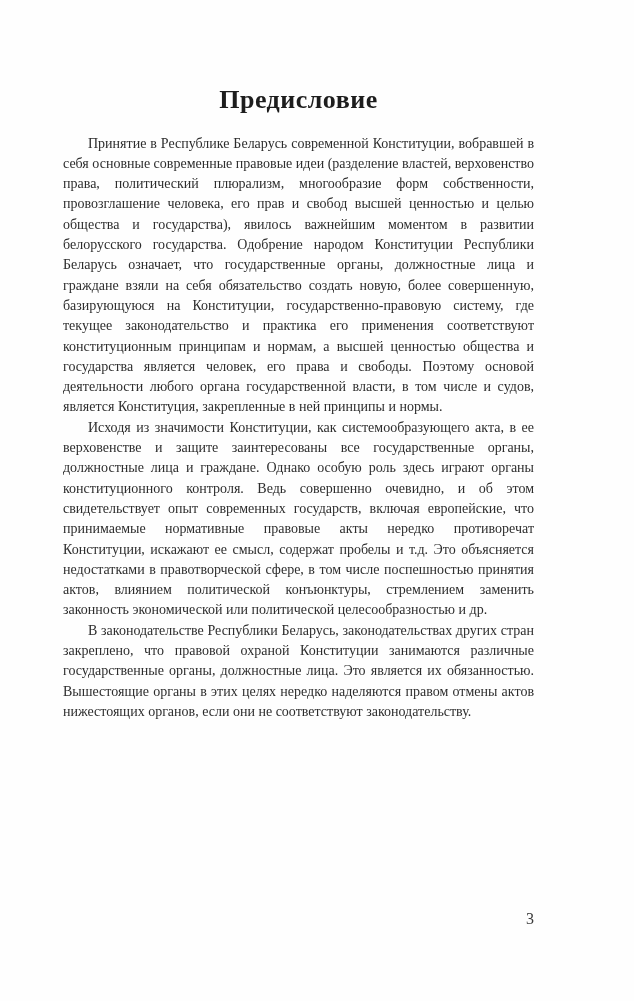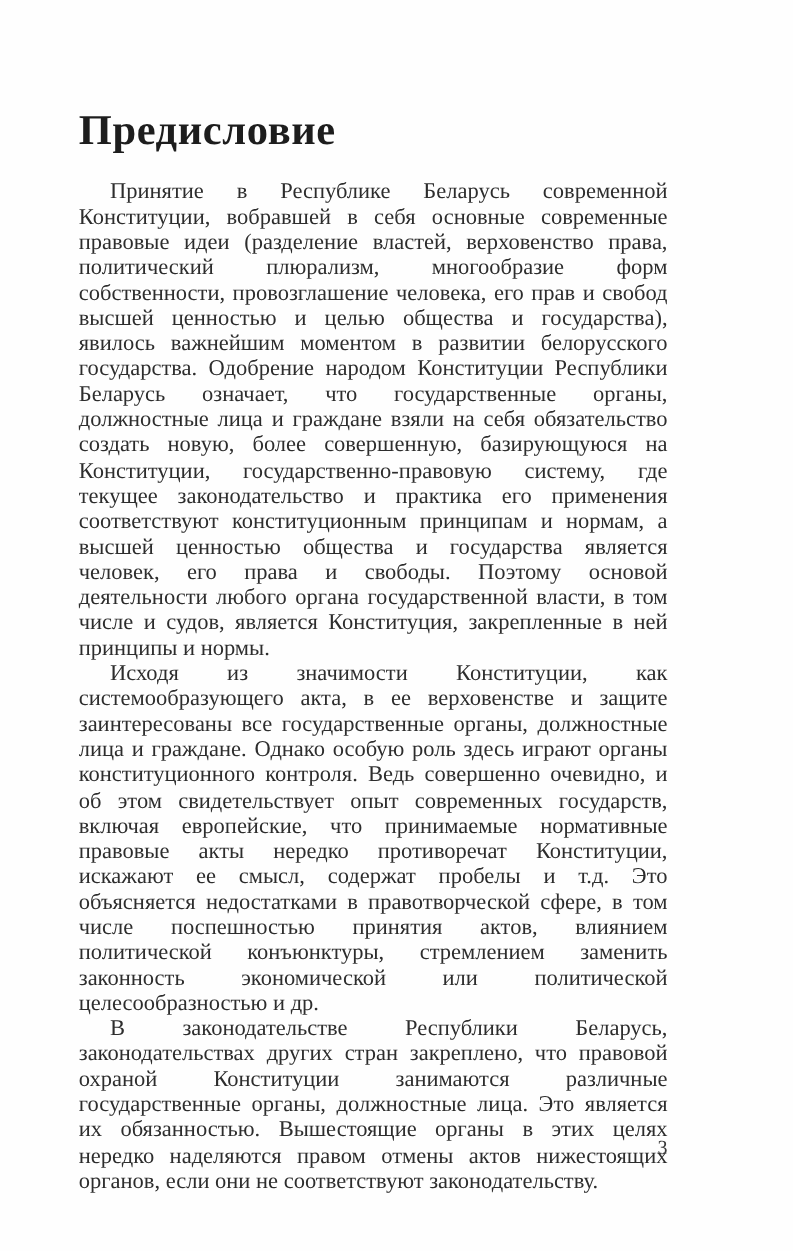--- a/index.html
+++ b/index.html
@@ -25,7 +25,8 @@
   }
   .page-title {
     margin: 86px 0 0 0;
-    font-size: 34px;
+    text-align: center;
+    font-size: 26px;
     font-weight: bold;
     color: #1d1d1d;
     letter-spacing: 0.5px;

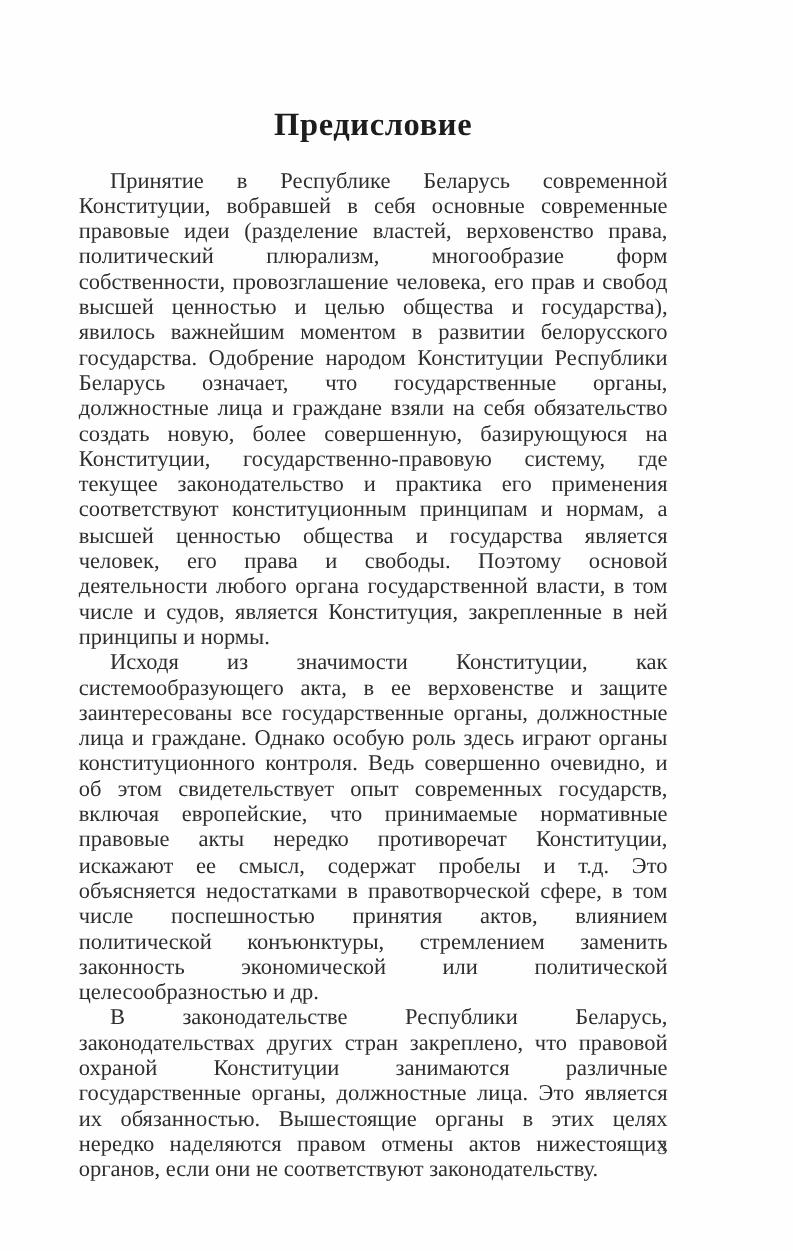--- a/index.html
+++ b/index.html
@@ -34,7 +34,7 @@
   }
   .body-text {
     margin-top: 19px;
-    font-size: 18px;
+    font-size: 14px;
     line-height: 20.3px;
     text-align: justify;
     hyphens: auto;

